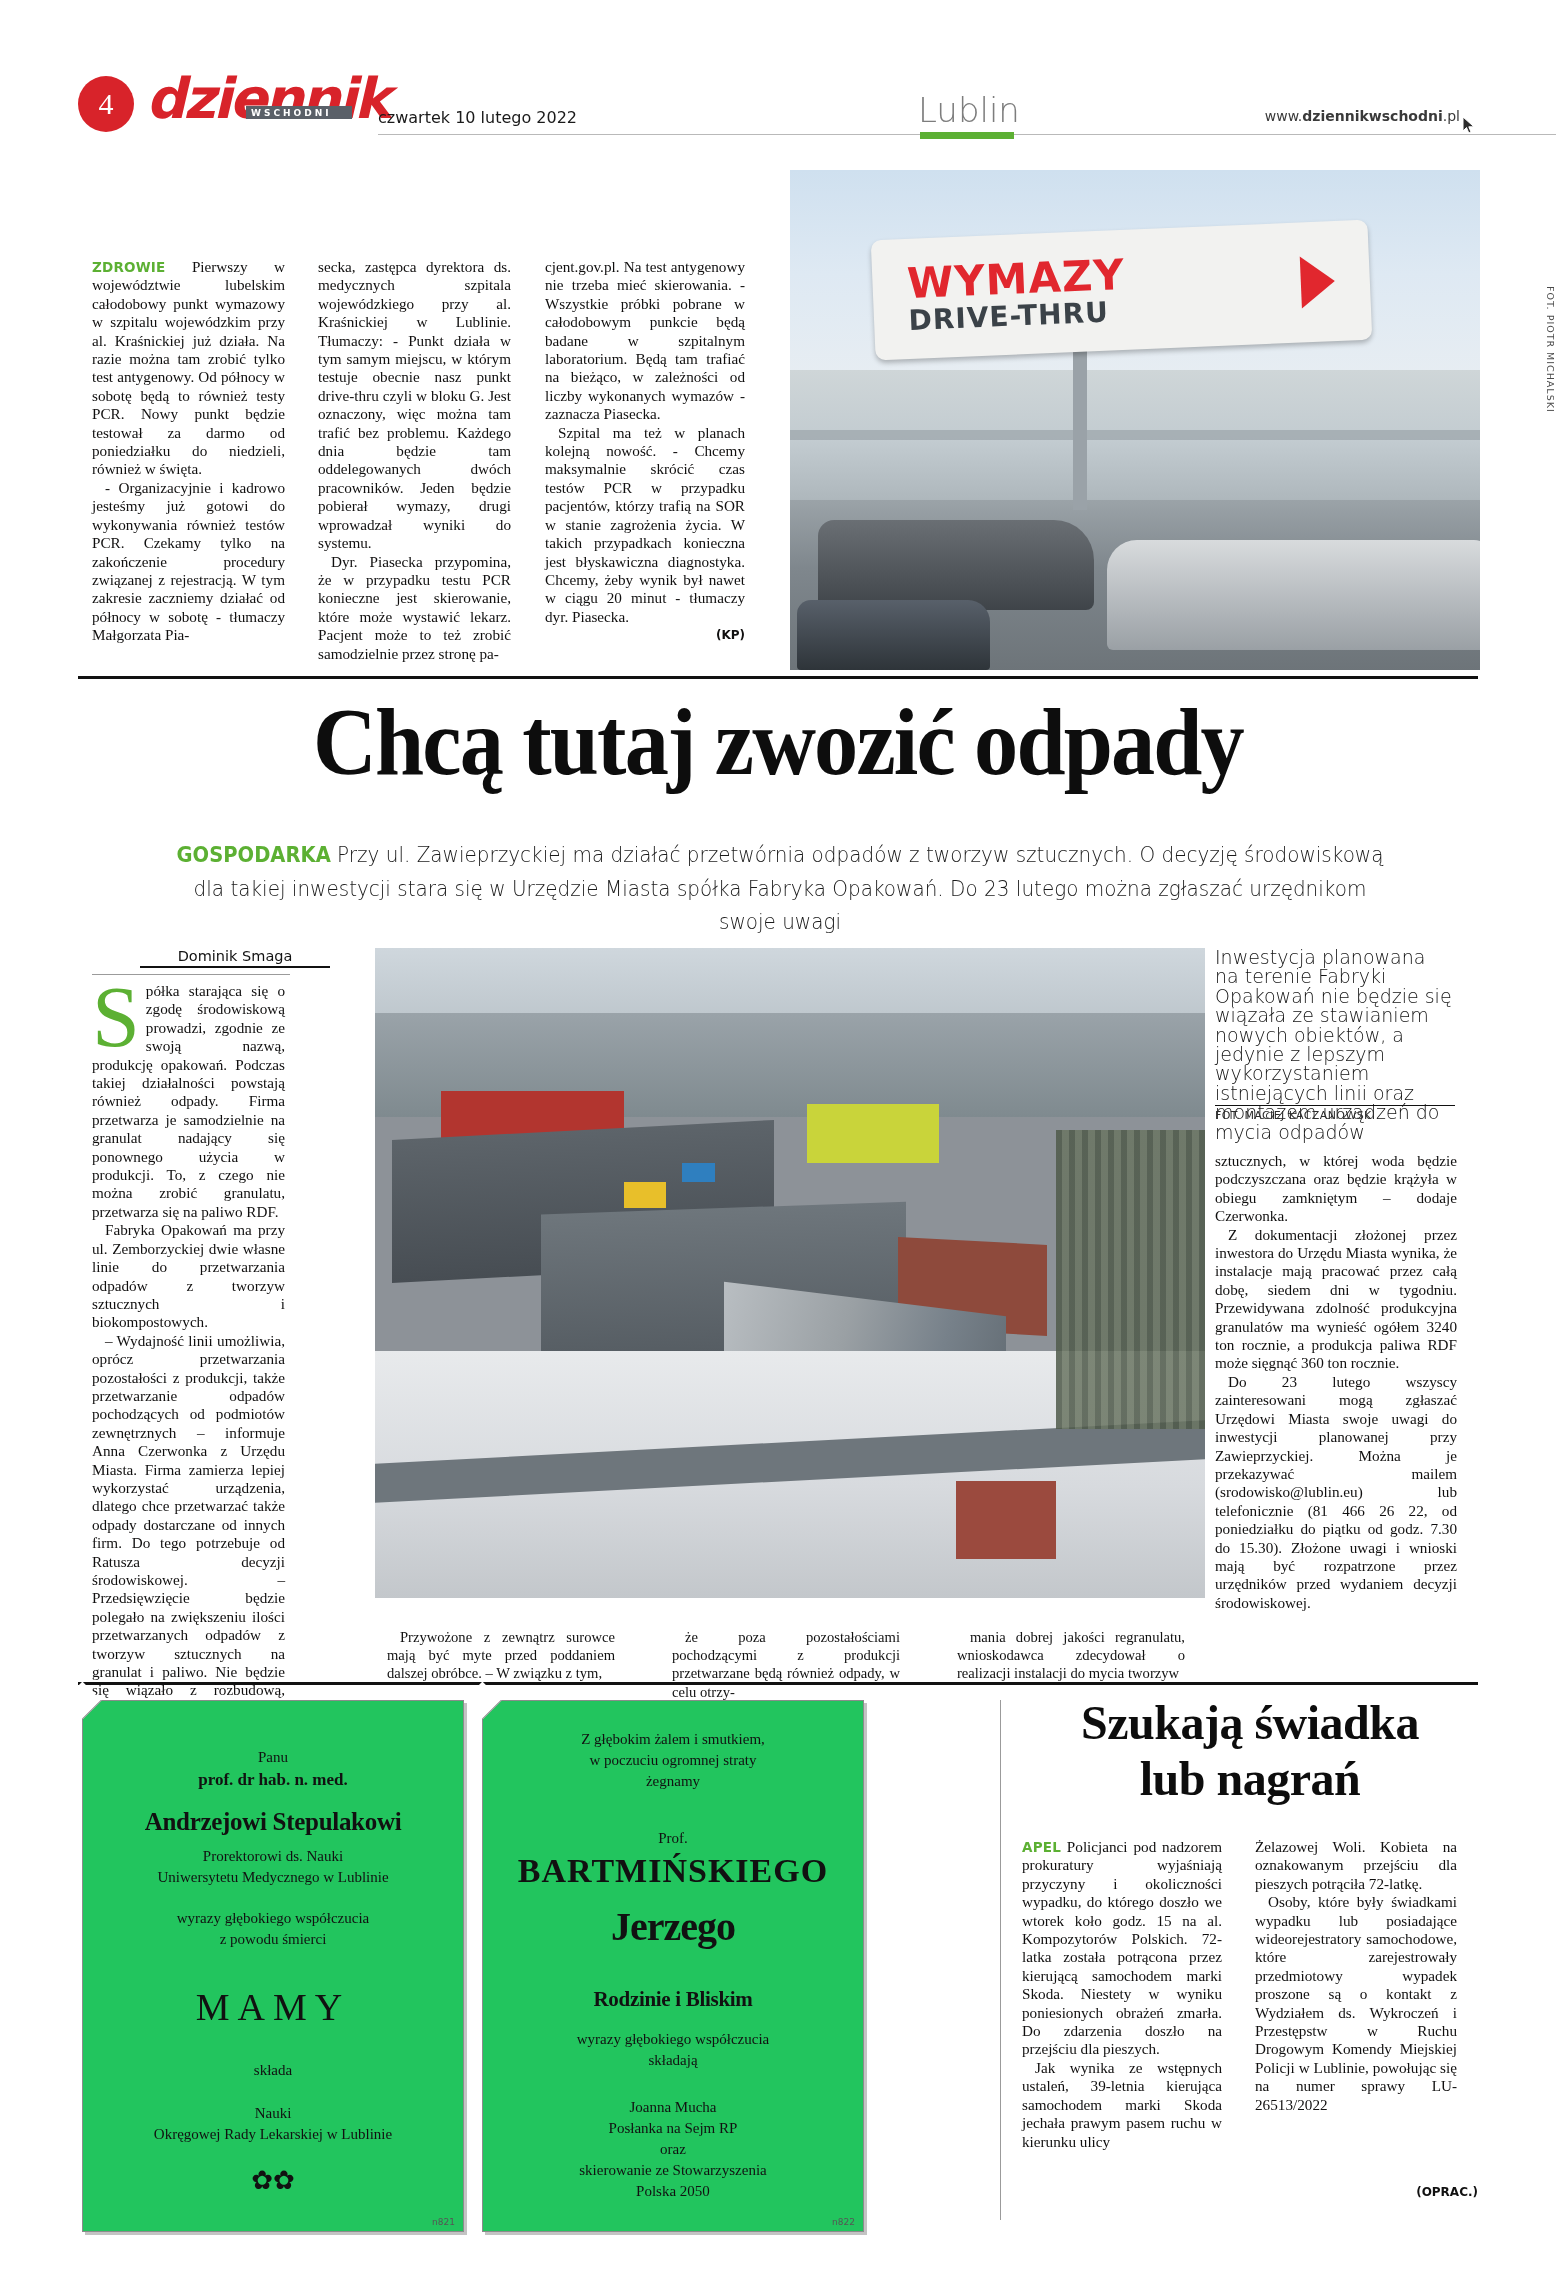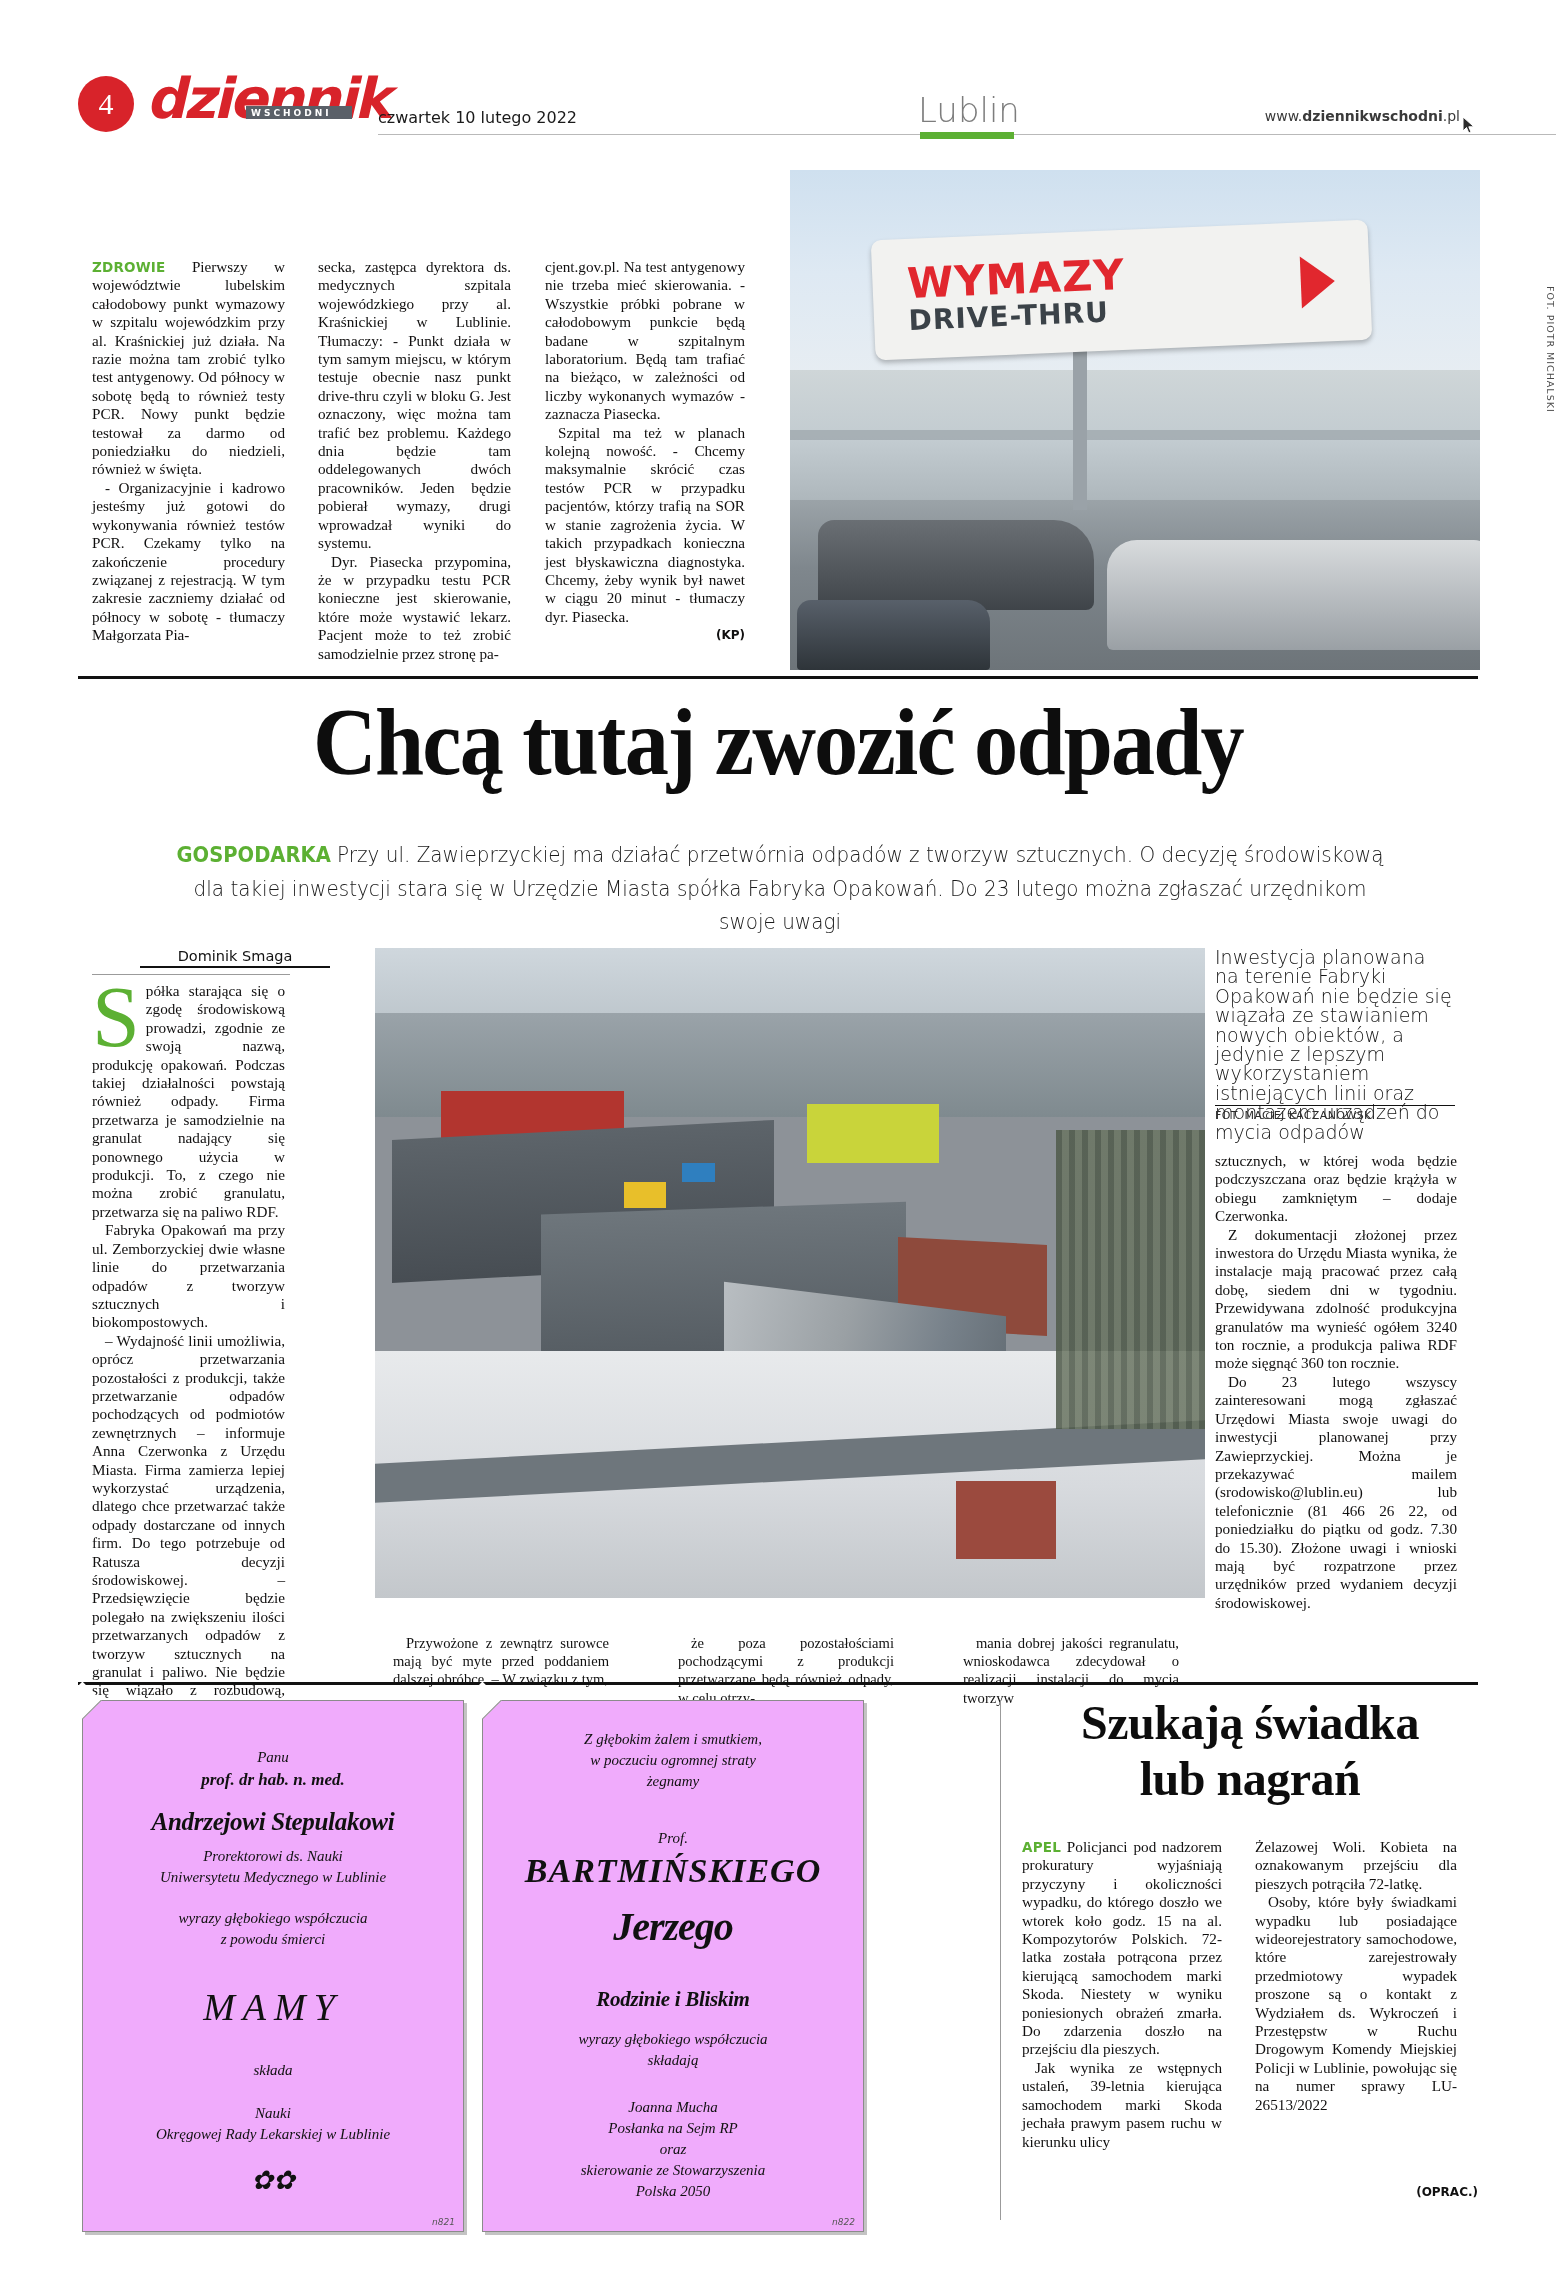--- a/index.html
+++ b/index.html
@@ -118,7 +118,7 @@
   .a2-caprow{position:absolute;left:375px;top:1616px;width:830px;}
   .a2-caprow .cc{position:absolute;top:0;width:252px;font-family:"Liberation Serif",serif;
     font-size:14.6px;line-height:18.2px;text-align:justify;color:#111;}
-  .a2-caprow .cc p{margin:18px;text-indent:13px;}
+  .a2-caprow .cc p{margin:12px;text-indent:13px;}
 
   
   .obit{position:absolute;background:#f0abfc;border:1px solid #8b8b8b;box-shadow:3px 3px 0 #c3c3c3;font-style:italic;}

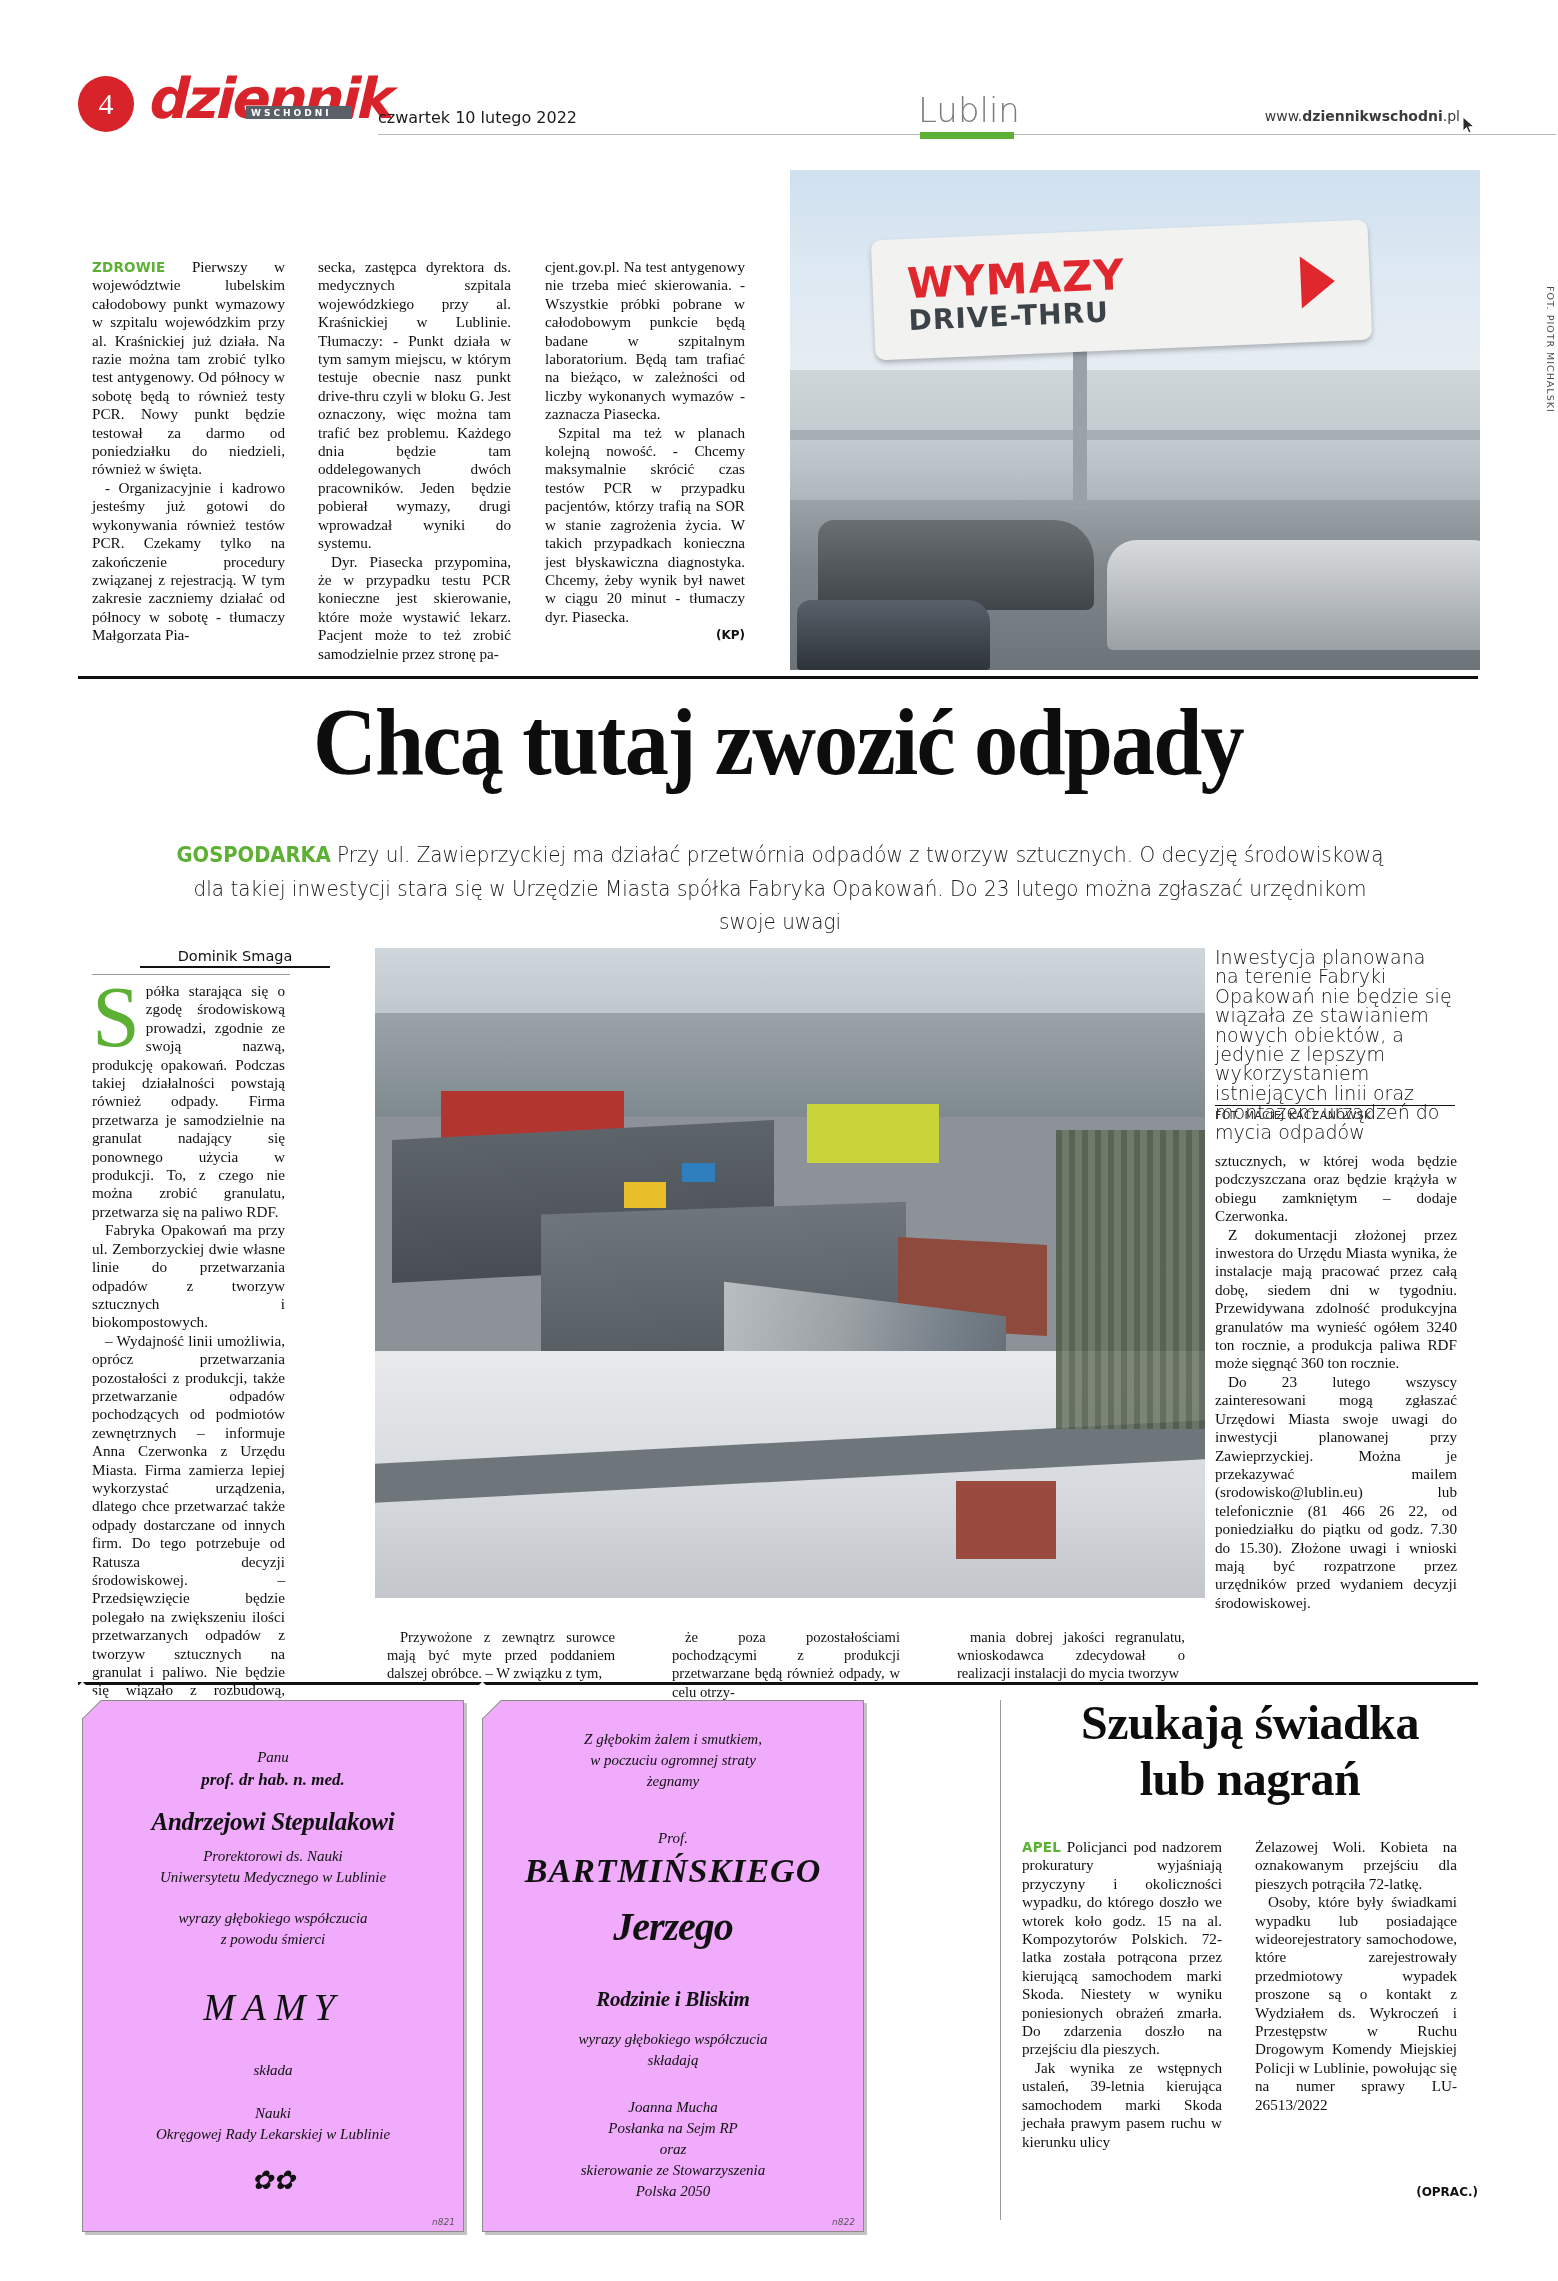--- a/index.html
+++ b/index.html
@@ -121,7 +121,7 @@
   .a2-caprow .cc p{margin:12px;text-indent:13px;}
 
   
-  .obit{position:absolute;background:#f0abfc;border:1px solid #8b8b8b;box-shadow:3px 3px 0 #c3c3c3;font-style:italic;}
+  .obit{position:absolute;background:#22c55e;border:1px solid #8b8b8b;box-shadow:3px 3px 0 #c3c3c3;}
   .obit:before{content:"";position:absolute;left:-1px;top:-1px;width:26px;height:26px;
     background:#fff;border-right:1px solid #8b8b8b;transform:rotate(45deg) translate(-18px,0);}
   .ob-line{text-align:center;font-family:"Liberation Serif",serif;color:#111;}

